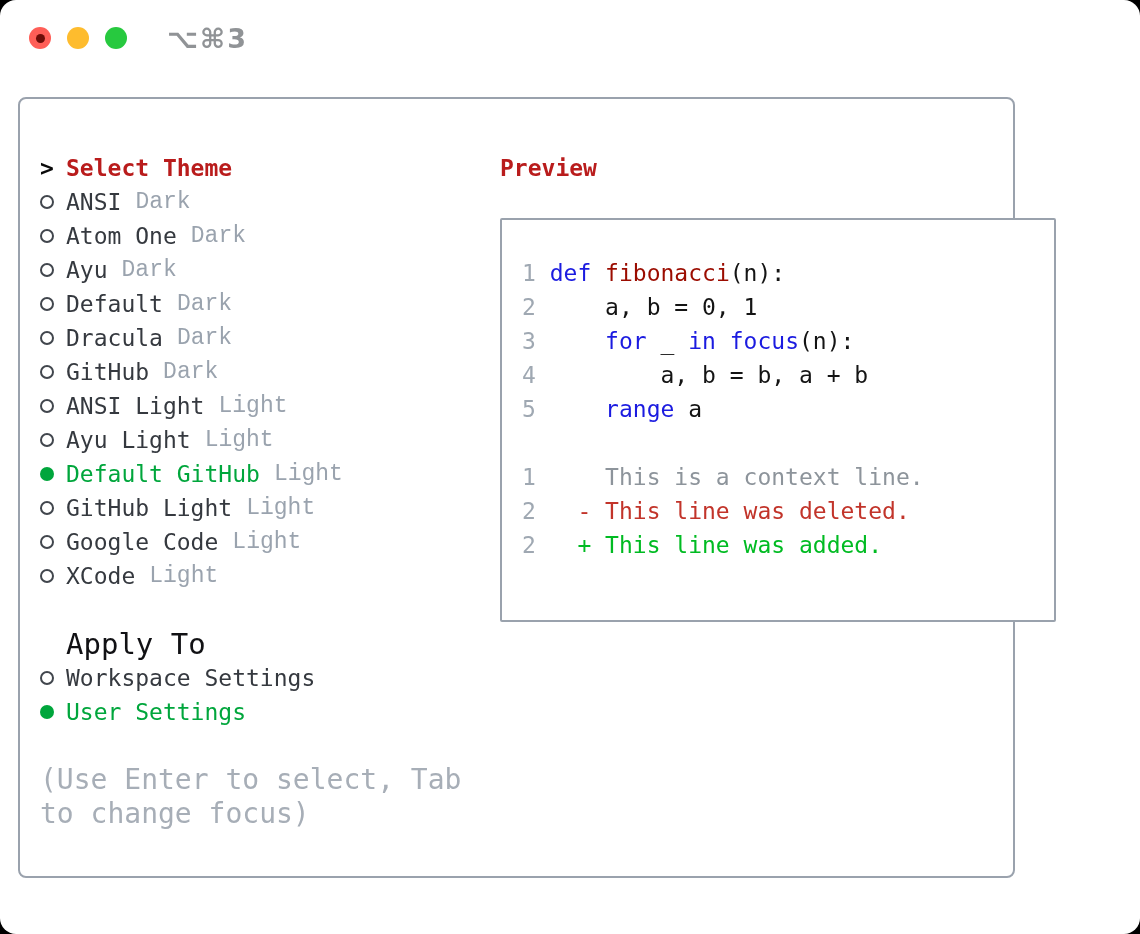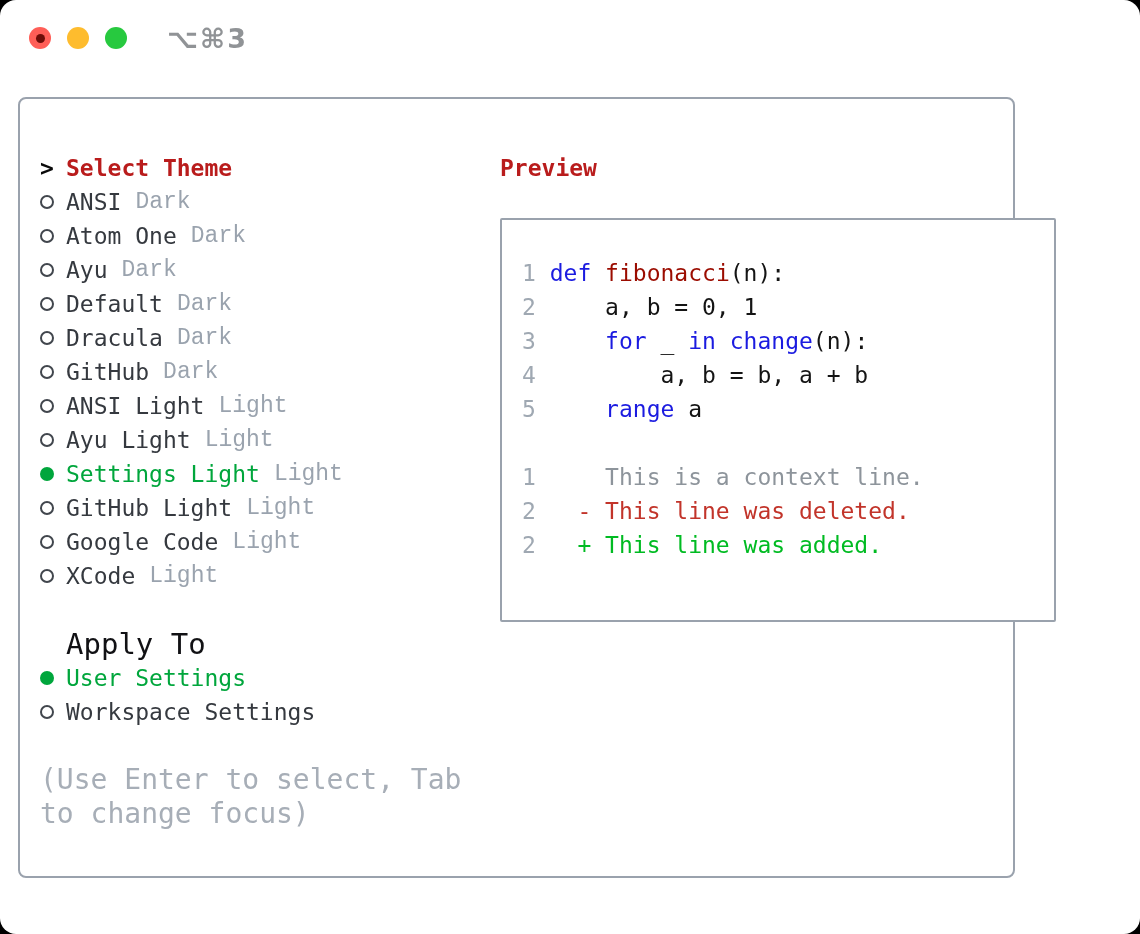--- a/index.html
+++ b/index.html
@@ -201,7 +201,7 @@
         <div id="preview-lines">
             <div class="pline"><span class="tok-ln">1 </span><span class="tok-kw">def</span><span class="tok-pl"> </span><span class="tok-fn">fibonacci</span><span class="tok-pl">(n):</span></div>
             <div class="pline"><span class="tok-ln">2 </span><span class="tok-pl">    a, b = 0, 1</span></div>
-            <div class="pline"><span class="tok-ln">3 </span><span class="tok-pl">    </span><span class="tok-kw">for</span><span class="tok-pl"> _ </span><span class="tok-kw">in</span><span class="tok-pl"> </span><span class="tok-kw">change</span><span class="tok-pl">(n):</span></div>
+            <div class="pline"><span class="tok-ln">3 </span><span class="tok-pl">    </span><span class="tok-kw">for</span><span class="tok-pl"> _ </span><span class="tok-kw">in</span><span class="tok-pl"> </span><span class="tok-kw">focus</span><span class="tok-pl">(n):</span></div>
             <div class="pline"><span class="tok-ln">4 </span><span class="tok-pl">        a, b = b, a + b</span></div>
             <div class="pline"><span class="tok-ln">5 </span><span class="tok-pl">    </span><span class="tok-kw">range</span><span class="tok-pl"> a</span></div>
             <div class="pline"></div>

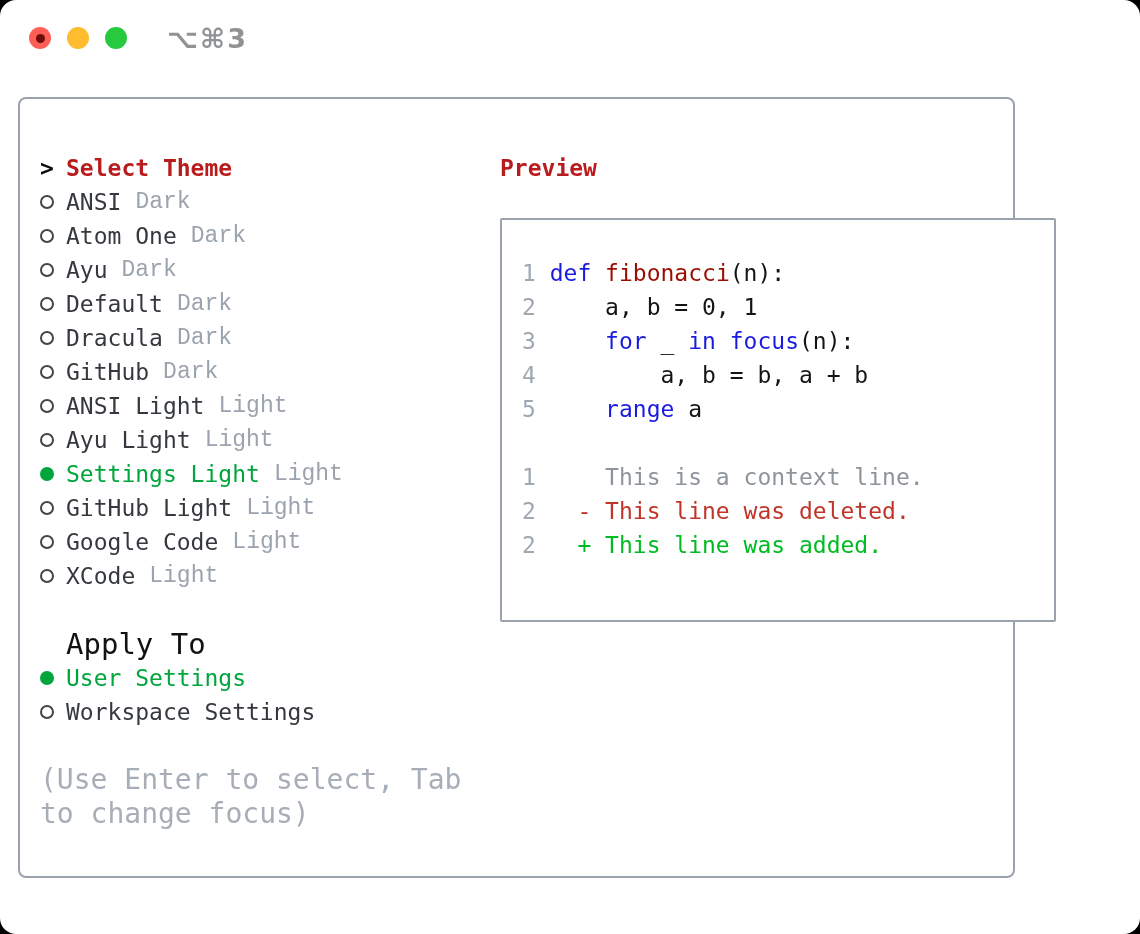--- a/index.html
+++ b/index.html
@@ -140,7 +140,7 @@
     <span class="marker">
               <span class="circle"></span>
             </span>
-    <span class="name">Settings Light</span>
+    <span class="name">Default GitHub</span>
     <span class="variant">Light</span>
   </div>
           <div class="row theme-item">

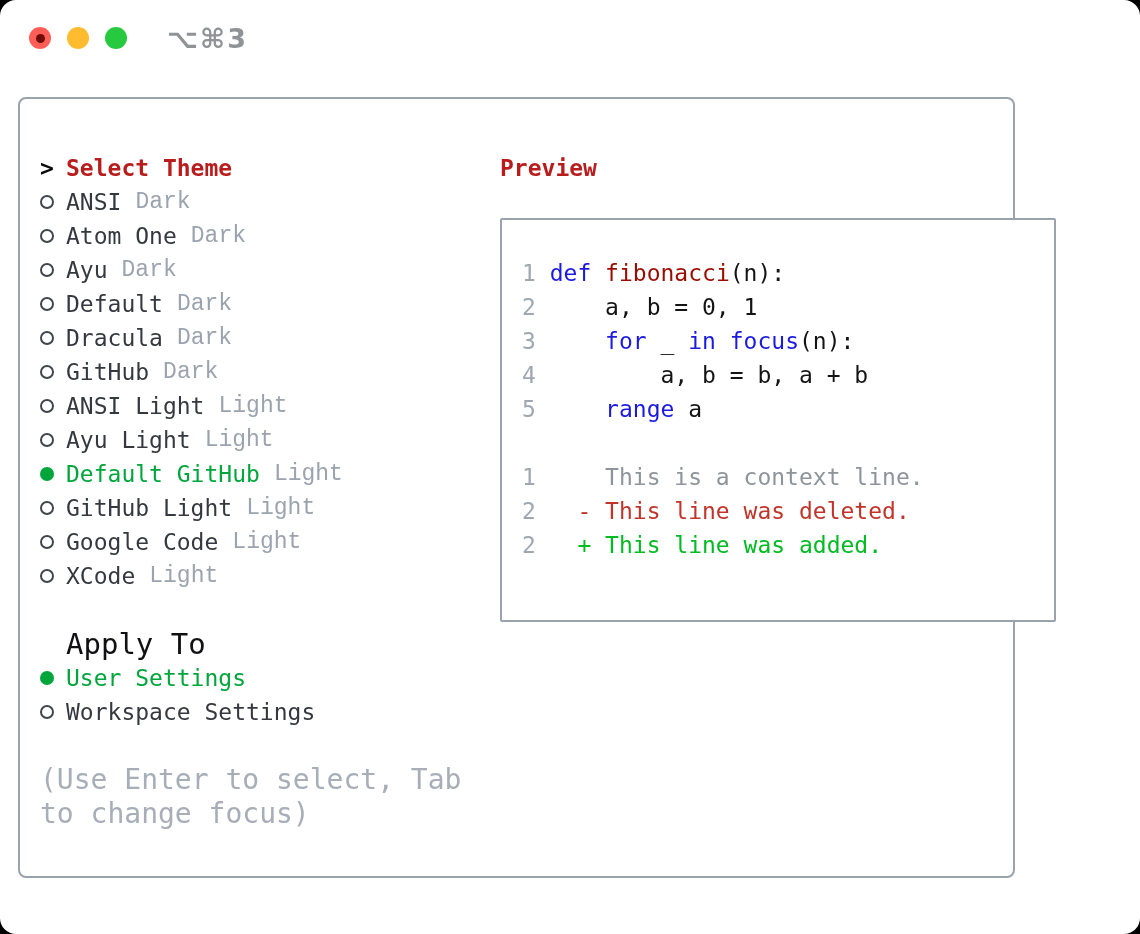--- a/index.html
+++ b/index.html
@@ -174,17 +174,17 @@
       </div>
 
       <div id="apply-options">
+          <div class="row apply-option">
+    <span class="marker">
+              <span class="circle"></span>
+            </span>
+    <span class="name">Workspace Settings</span>
+  </div>
           <div class="row apply-option selected">
     <span class="marker">
               <span class="circle"></span>
             </span>
     <span class="name">User Settings</span>
-  </div>
-          <div class="row apply-option">
-    <span class="marker">
-              <span class="circle"></span>
-            </span>
-    <span class="name">Workspace Settings</span>
   </div>
         </div>
 

